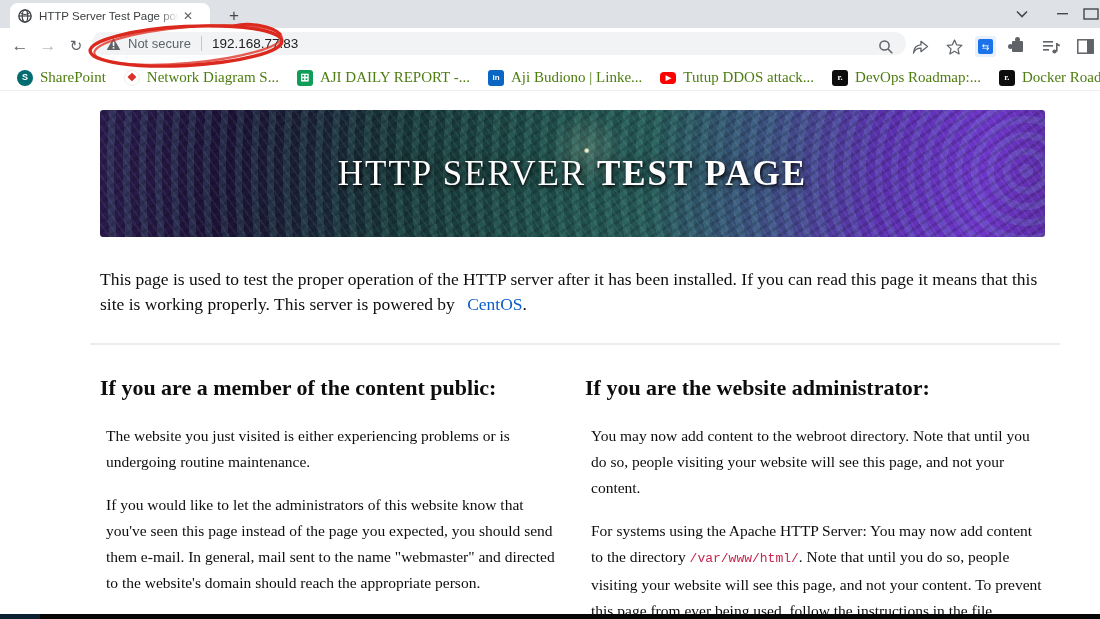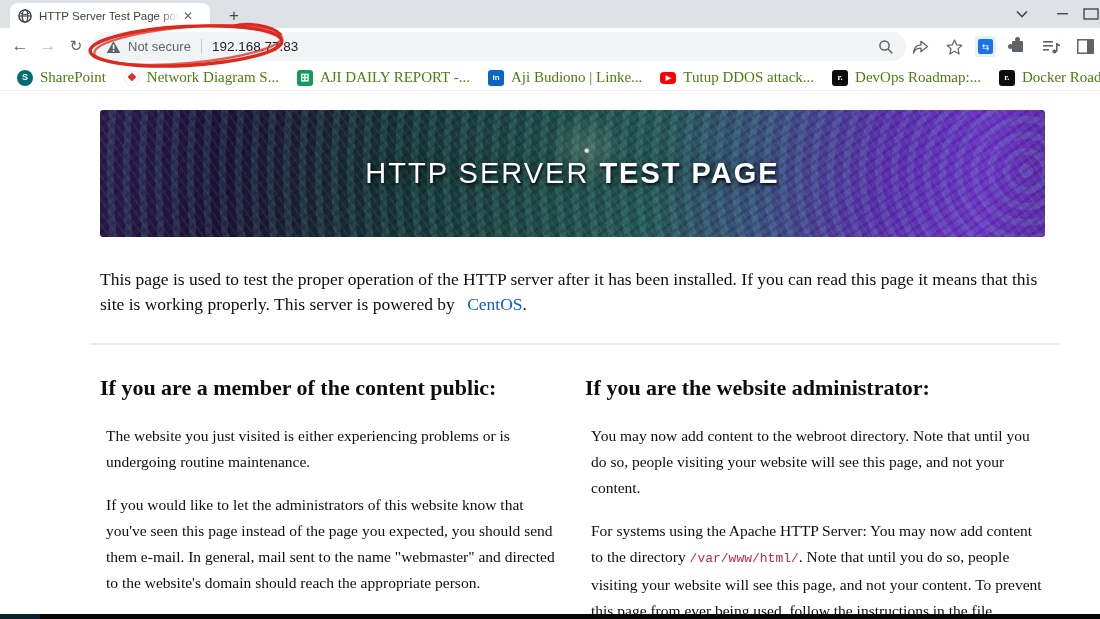--- a/index.html
+++ b/index.html
@@ -27,7 +27,7 @@
   .nav-back { left:6px; }
   .nav-fwd { left:34px; color:#b8bcc1; }
   .nav-reload { left:62px; font-size:15px; }
-  .omnibox { position:absolute; left:92px; top:4px; width:814px; height:29px; background:#f1f3f4; border-radius:15px;
+  .omnibox { position:absolute; left:92px; top:4px; width:814px; height:23px; background:#f1f3f4; border-radius:15px;
              display:flex; align-items:center; padding:0 14px; }
   .warn-icon { margin-right:7px; display:flex; }
   .omni-security { font-size:13px; color:#5f6368; }

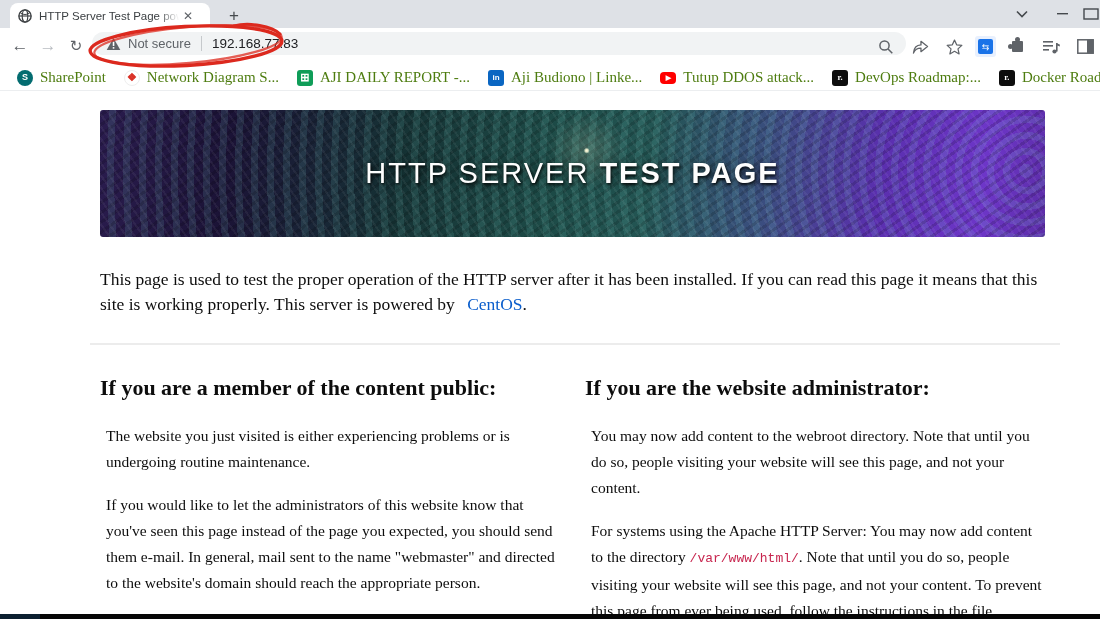--- a/index.html
+++ b/index.html
@@ -73,7 +73,7 @@
       repeating-linear-gradient(-35deg, rgba(0,0,0,0.14) 0 3px, transparent 3px 8px),
       repeating-radial-gradient(circle at 98% 48%, rgba(125,225,215,0.12) 0 7px, transparent 7px 16px),
       linear-gradient(97deg, #2a1c4e 0%, #1b1336 14%, #163335 32%, #1d4b47 48%, #235553 58%, #3a4e7e 70%, #5a2fae 82%, #6d36c8 93%, #5c2da8 100%); }
-  .banner-title { color:#fdfdfd; font-family:Liberation Sans, sans-serif; font-size:29px; letter-spacing:2px;
+  .banner-title { color:#fdfdfd; font-family:Liberation Serif, serif; font-size:35px; letter-spacing:2px;
     text-shadow:1px 2px 3px rgba(0,0,0,0.85), 0 0 12px rgba(0,0,0,0.5); white-space:nowrap; }
   .banner-title .bt-bold { font-weight:bold; }
 

